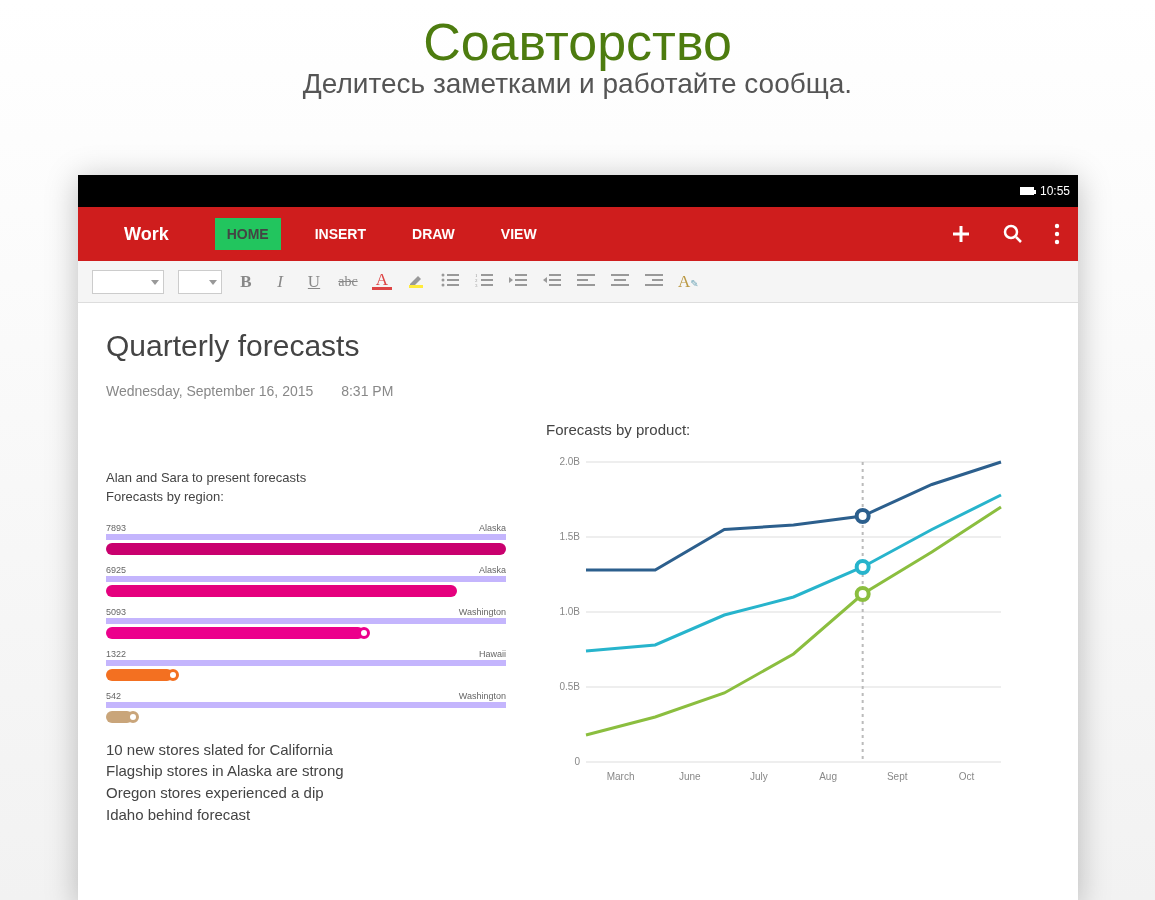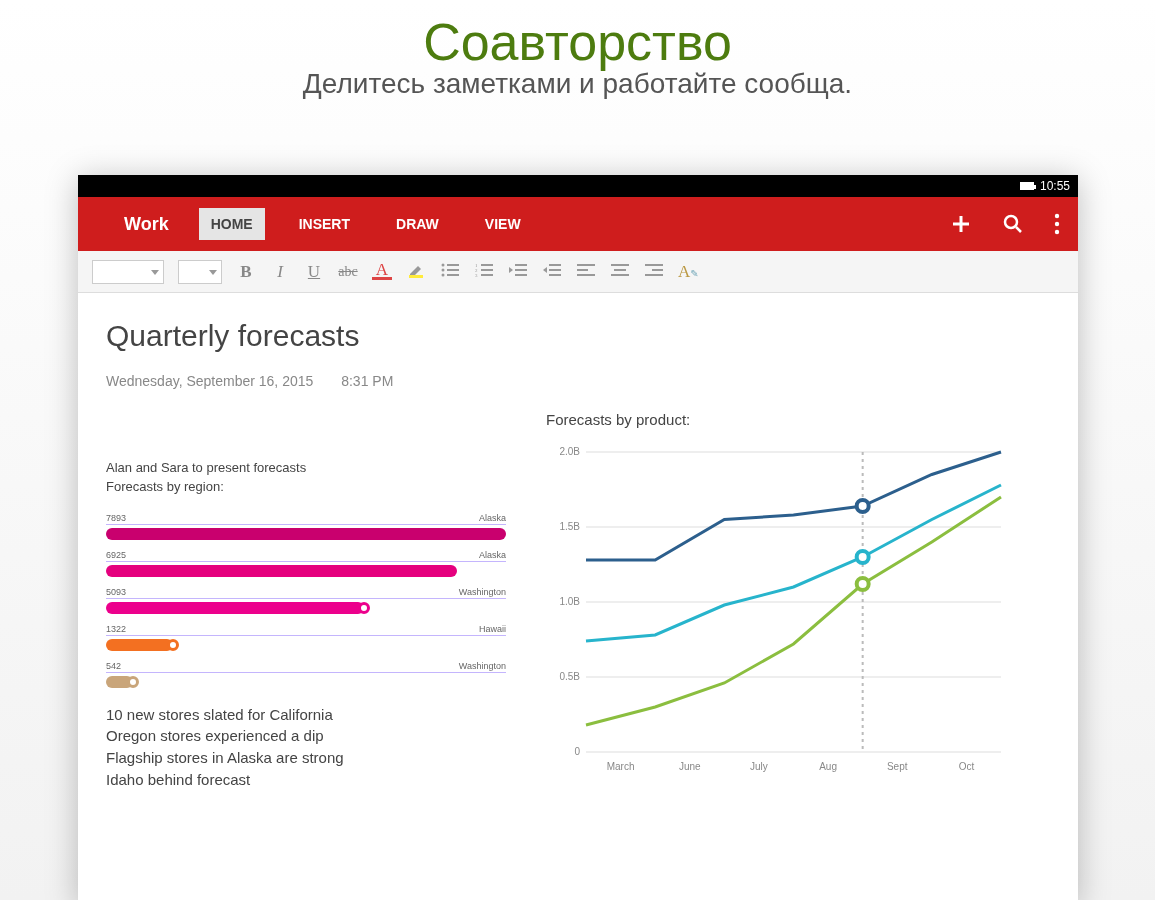--- a/index.html
+++ b/index.html
@@ -24,7 +24,7 @@
   }
 
   .statusbar {
-    height: 22px; background:#000; color:#fff;
+    height: 32px; background:#000; color:#fff;
     display:flex; justify-content:flex-end; align-items:center;
     font-size:12px; padding:0 8px; gap:6px;
   }

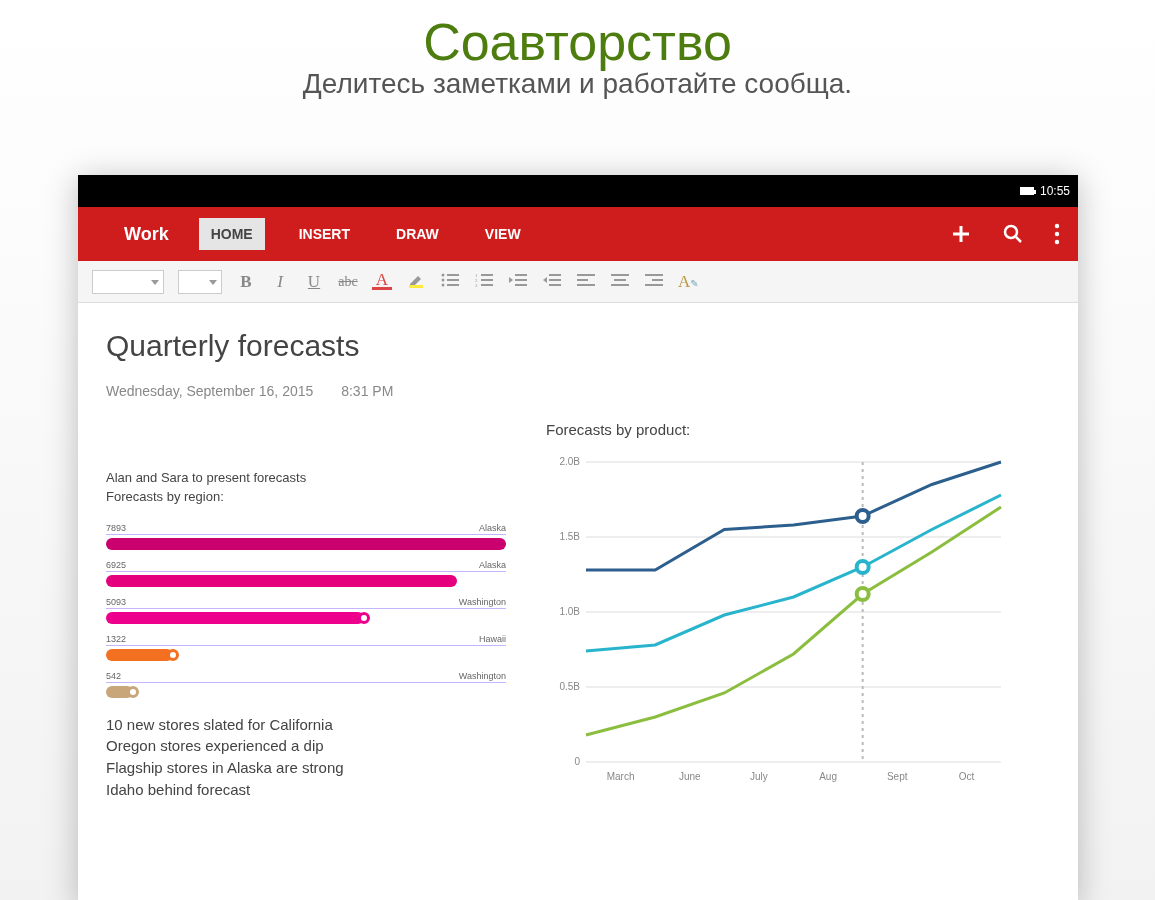--- a/index.html
+++ b/index.html
@@ -38,7 +38,7 @@
   }
   .hamburger{width:22px;display:flex;flex-direction:column;gap:4px;cursor:pointer;}
   .hamburger span{height:2px;background:#fff;}
-  .notebook{font-weight:600;font-size:18px;margin-left:14px;margin-right:30px;}
+  .notebook{font-weight:600;font-size:18px;margin-left:14px;margin-right:46px;}
   .tabs{display:flex;gap:22px;font-size:14px;font-weight:600;}
   .tab{padding:8px 12px;cursor:pointer;}
   .tab.active{background:#e5e5e5;color:#444;text-align:center;}

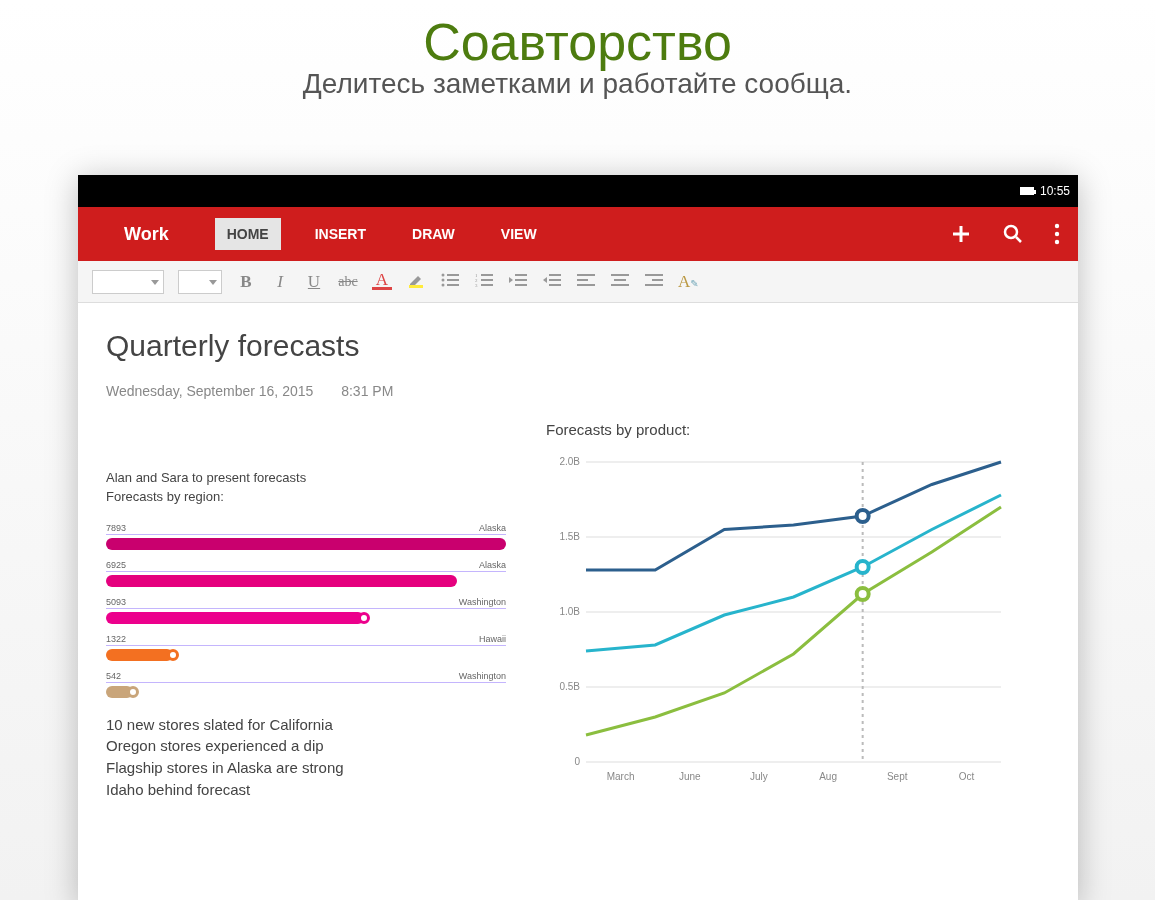--- a/index.html
+++ b/index.html
@@ -41,7 +41,7 @@
   .notebook{font-weight:600;font-size:18px;margin-left:14px;margin-right:46px;}
   .tabs{display:flex;gap:22px;font-size:14px;font-weight:600;}
   .tab{padding:8px 12px;cursor:pointer;}
-  .tab.active{background:#e5e5e5;color:#444;text-align:center;}
+  .tab.active{background:#22c55e;color:#444;text-align:center;}
   .appbar-right{margin-left:auto;display:flex;gap:30px;align-items:center;padding-right:8px;}
   .icon-btn{cursor:pointer;display:flex;align-items:center;justify-content:center;}
 

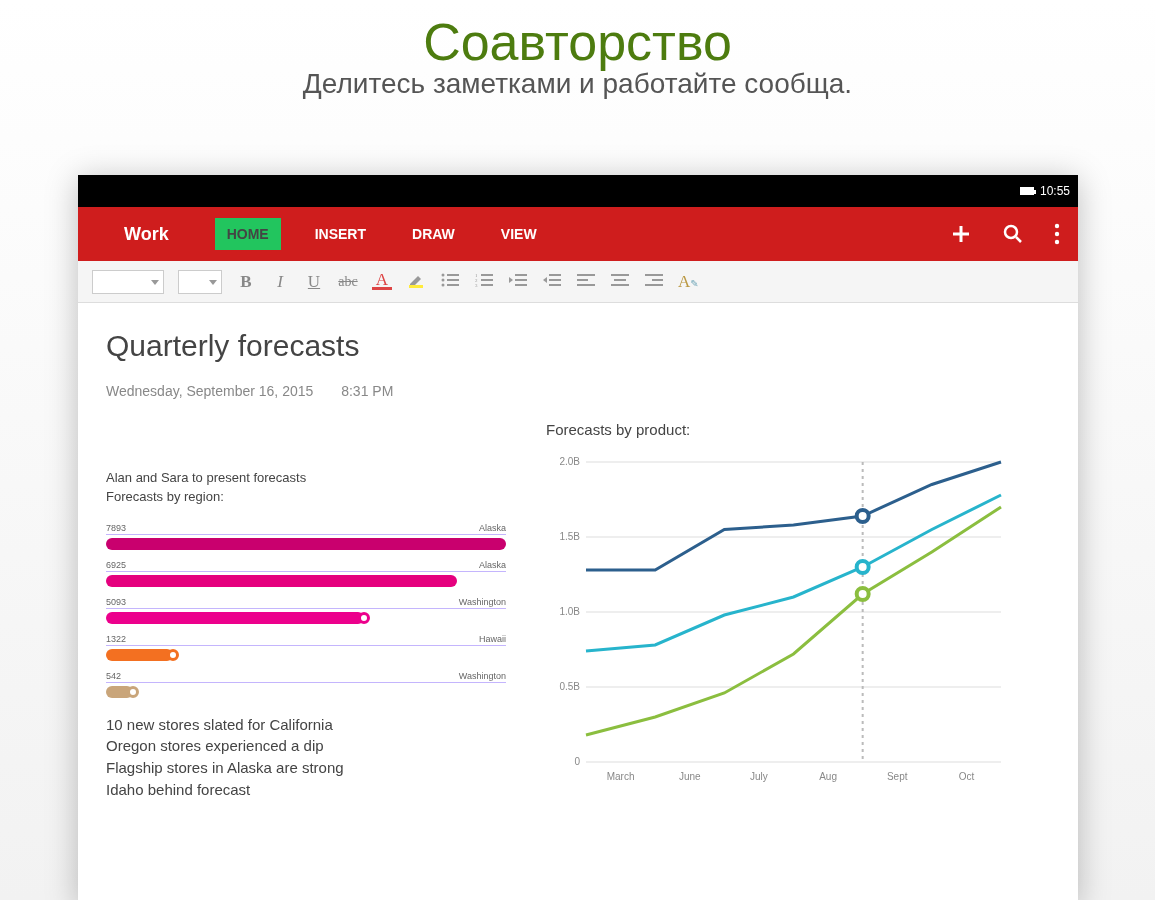--- a/index.html
+++ b/index.html
@@ -64,7 +64,7 @@
 
   .barchart{margin-top:16px;}
   .barrow{margin-bottom:10px;}
-  .barhead{display:flex;justify-content:space-between;font-size:9px;color:#666;border-bottom:1px solid #c4b5fd;padding-bottom:1px;gap:44px;}
+  .barhead{display:flex;justify-content:space-between;font-size:9px;color:#666;border-bottom:6px solid #c4b5fd;padding-bottom:1px;gap:44px;}
   .bartrack{height:12px;position:relative;margin-top:3px;}
   .barfill{height:100%;border-radius:6px;position:relative;}
   .marker{position:absolute;right:-6px;top:0;width:12px;height:12px;border-radius:50%;background:#fff;border:3px solid;}

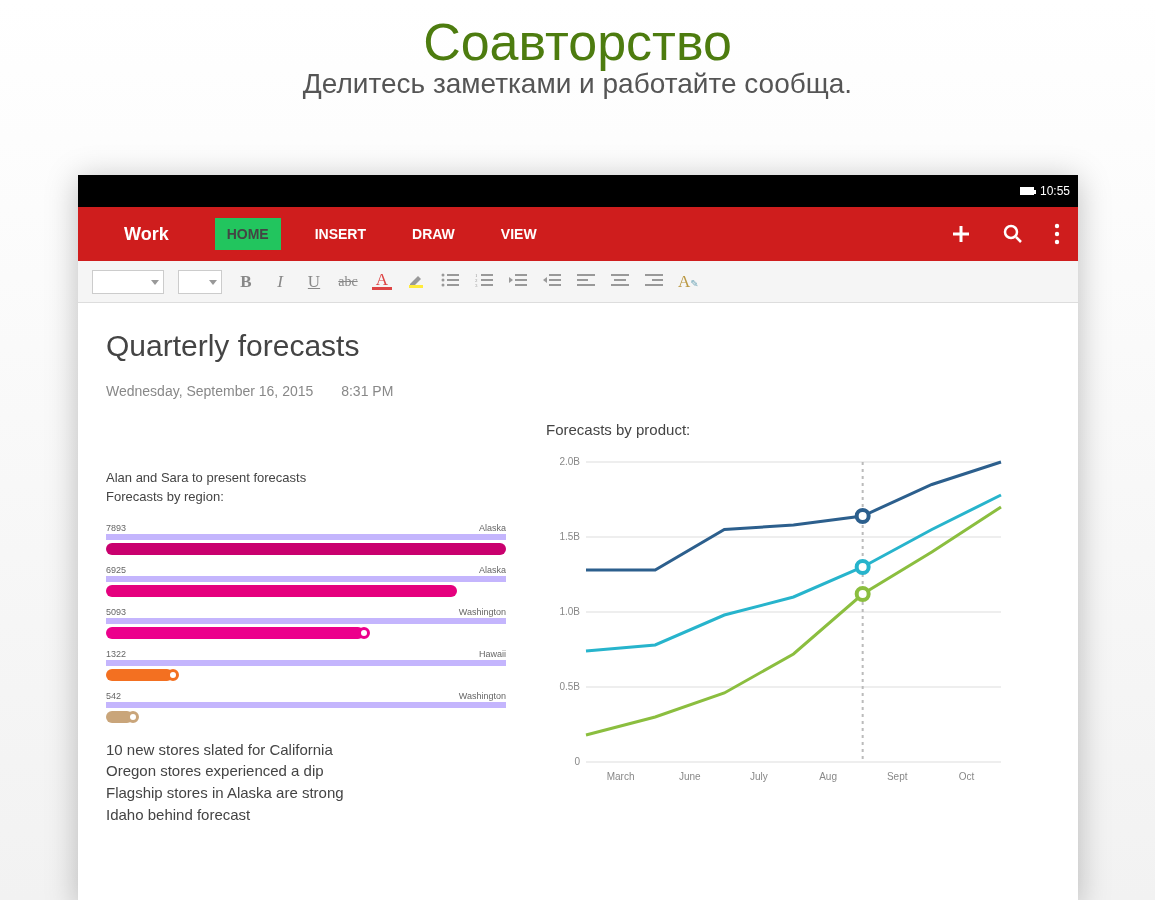--- a/index.html
+++ b/index.html
@@ -253,8 +253,8 @@
         </div>
       <div class="notes" id="bullets">
           <div>10 new stores slated for California</div>
+          <div>Flagship stores in Alaska are strong</div>
           <div>Oregon stores experienced a dip</div>
-          <div>Flagship stores in Alaska are strong</div>
           <div>Idaho behind forecast</div>
         </div>
     </div>

